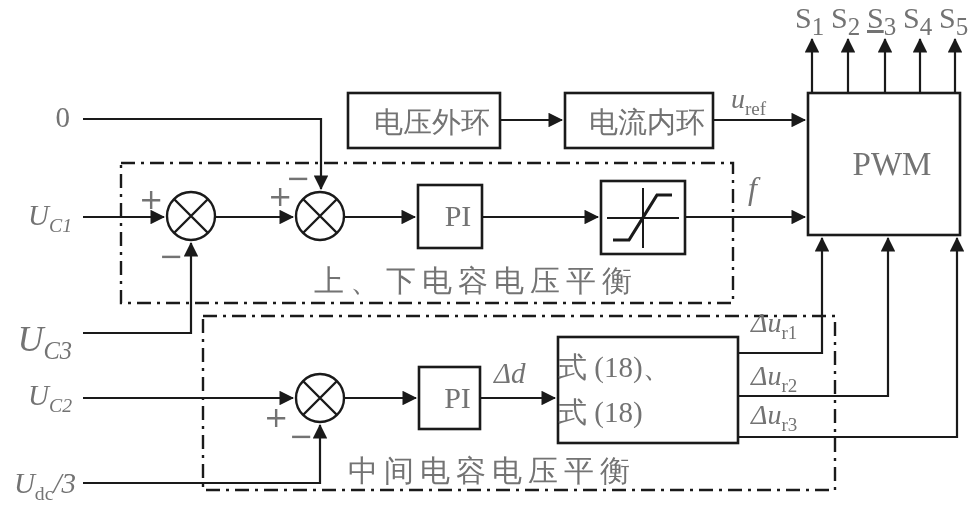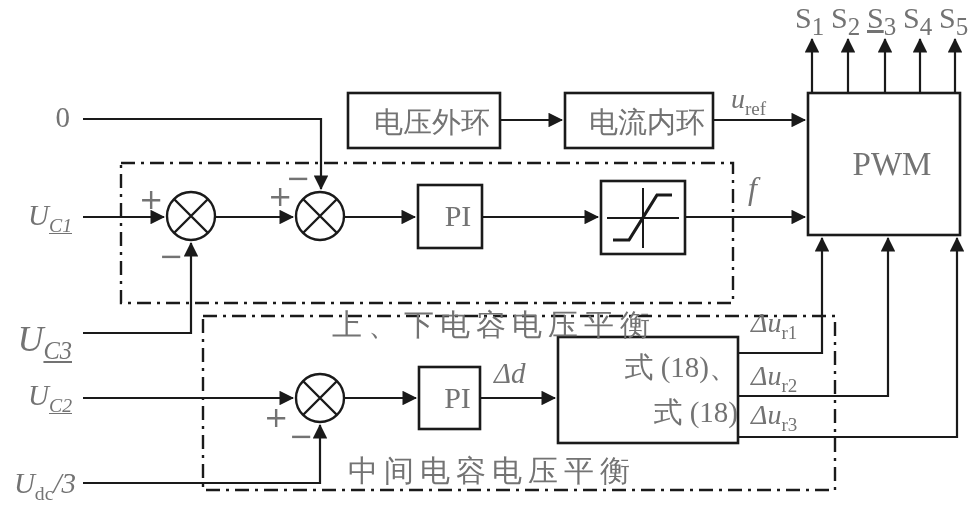--- a/index.html
+++ b/index.html
@@ -12,7 +12,7 @@
   .lbl{position:absolute;white-space:nowrap;line-height:1.05;}
   .it{font-style:italic;}
   .lbl sub{font-size:0.68em;line-height:0;}
-  .sub-it{font-style:italic;text-decoration:underline;}
+  .sub-it{font-style:italic;}
   .rlabel{text-align:right;}
   .sign{position:absolute;width:24px;height:30px;font-size:29px;line-height:30px;text-align:center;font-family:"DejaVu Sans","Liberation Sans",sans-serif;font-weight:500;}
   .blockText{position:absolute;text-align:center;padding-left:8px;}

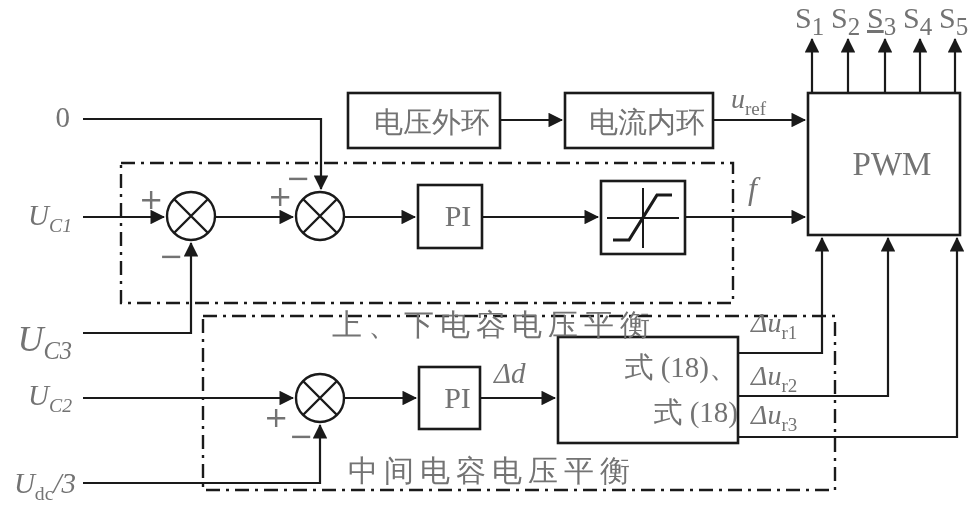--- a/index.html
+++ b/index.html
@@ -126,7 +126,7 @@
   <div class="lbl" style="left:751px;top:361px;font-size:28px;text-align:right;"><span class="it">Δu</span><sub>r2</sub></div>
   <div class="lbl" style="left:751px;top:400px;font-size:28px;"><span class="it">Δu</span><sub>r3</sub></div>
 
-  <div class="region" style="left:332px;top:261px;width:344px;margin-top:44px;">上、下电容电压平衡</div>
+  <div class="region" style="left:314px;top:261px;width:344px;">上、下电容电压平衡</div>
   <div class="region" style="left:348px;top:451px;width:316px;">中间电容电压平衡</div>
 
   <div class="sign" style="left:139px;top:184px;">+</div>

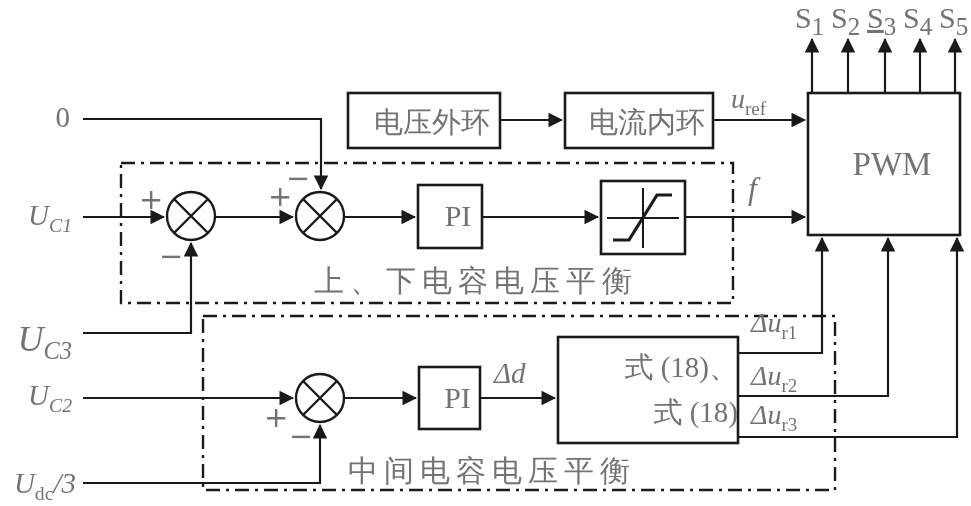--- a/index.html
+++ b/index.html
@@ -19,7 +19,7 @@
   .s-out{position:absolute;top:1px;font-size:30px;}
   .formula{
     position:absolute;left:558px;top:337px;width:180px;height:106px;
-    display:flex;flex-direction:column;align-items:flex-end;justify-content:center;
+    display:flex;flex-direction:column;align-items:flex-start;justify-content:center;
     font-size:29px;line-height:45px;
   }
   .region{position:absolute;font-size:30px;letter-spacing:6px;font-weight:500;}

